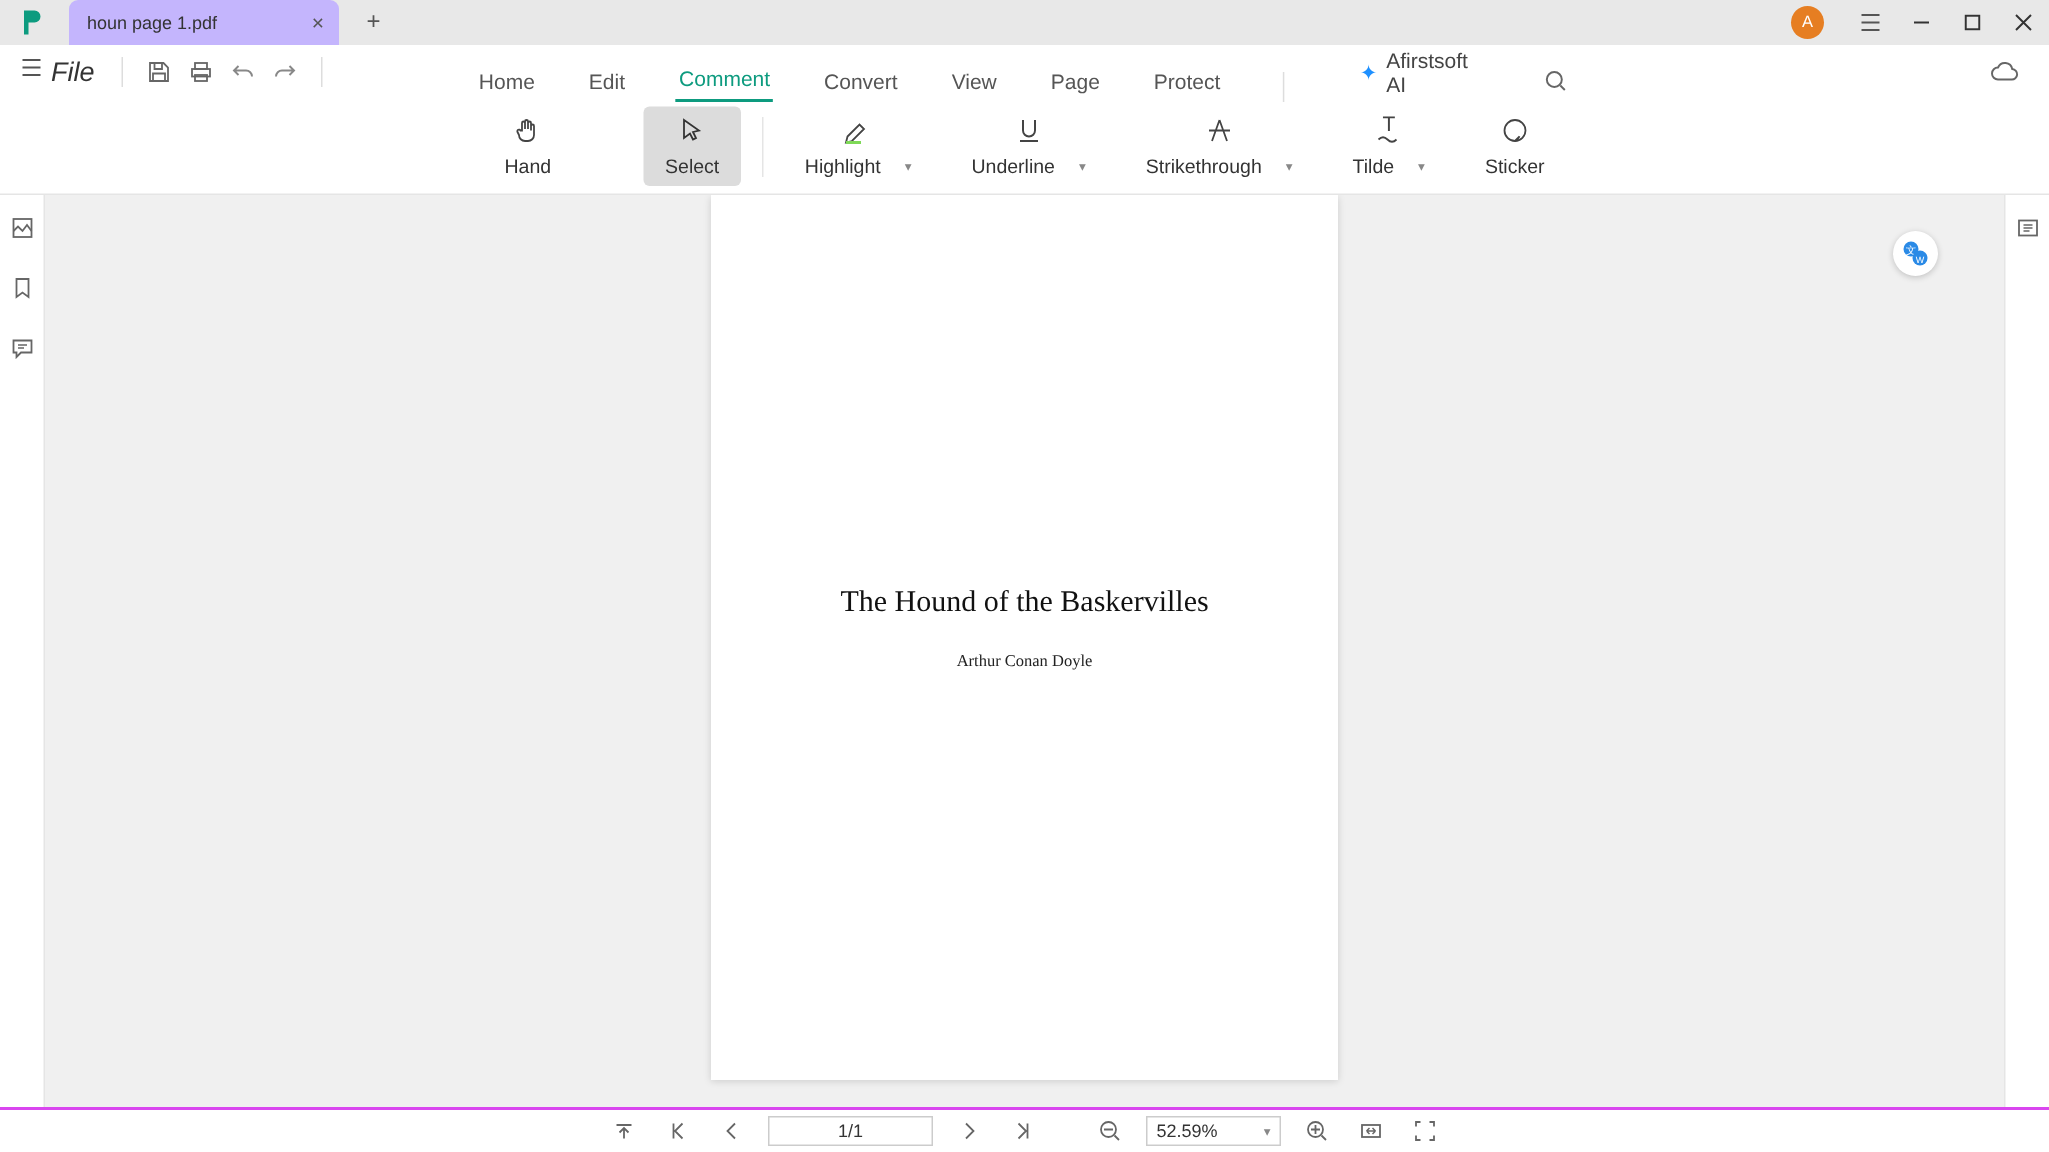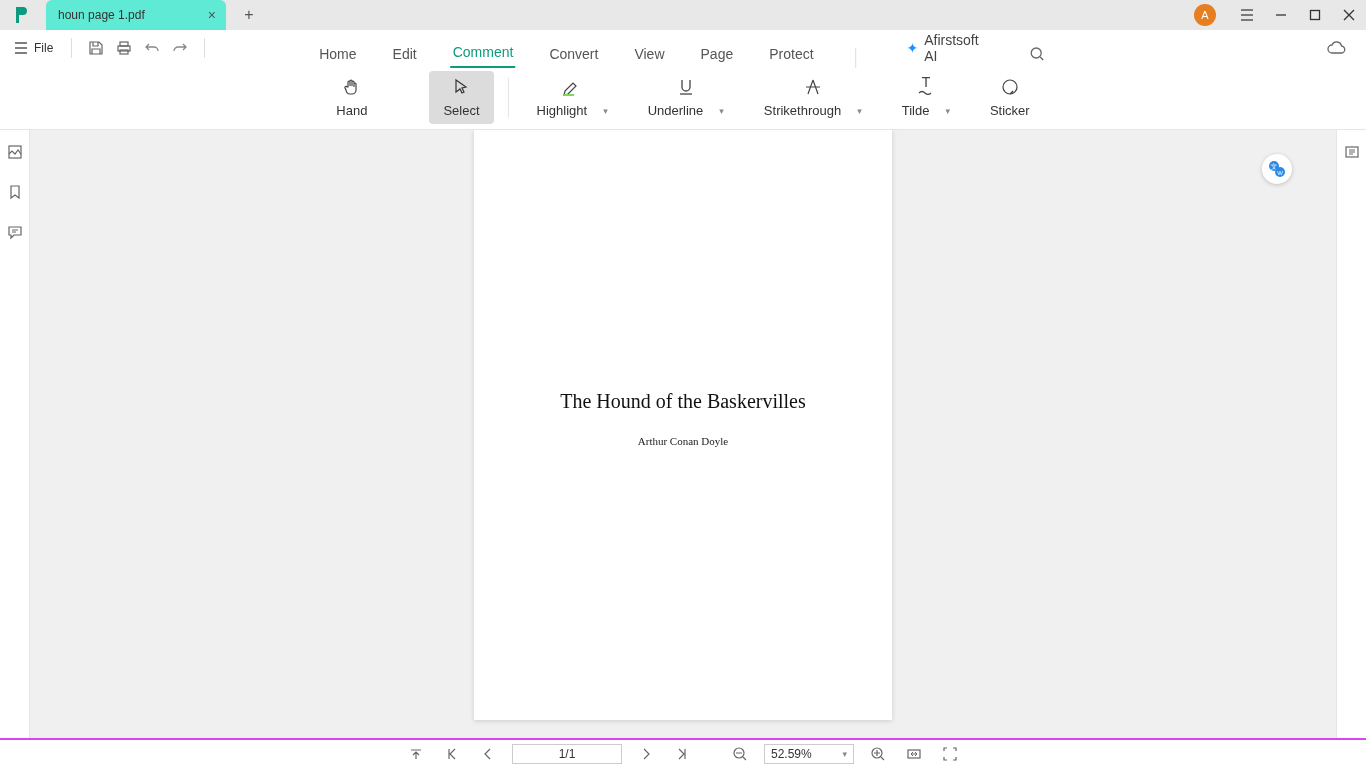--- a/index.html
+++ b/index.html
@@ -8,7 +8,7 @@
 
 .titlebar { height: 30px; background: #e8e8e8; display: flex; align-items: center; }
 .logo { width: 28px; height: 28px; margin: 0 10px 0 8px; display: flex; align-items: center; justify-content: center; }
-.tab { height: 30px; background: #5eead4; display: flex; align-items: center; padding: 0 12px; border-radius: 6px 6px 0 0; min-width: 180px; font-size: 12px; color: #333; position: relative; text-align: center; }
+.tab { height: 30px; background: #c4b5fd; display: flex; align-items: center; padding: 0 12px; border-radius: 6px 6px 0 0; min-width: 180px; font-size: 12px; color: #333; position: relative; text-align: center; }
 .tab-close { position: absolute; right: 10px; font-size: 14px; color: #555; cursor: pointer; }
 .new-tab { width: 30px; height: 30px; display: flex; align-items: center; justify-content: center; font-size: 16px; color: #555; margin-left: 8px; cursor: pointer; }
 .titlebar-spacer { flex: 1; }

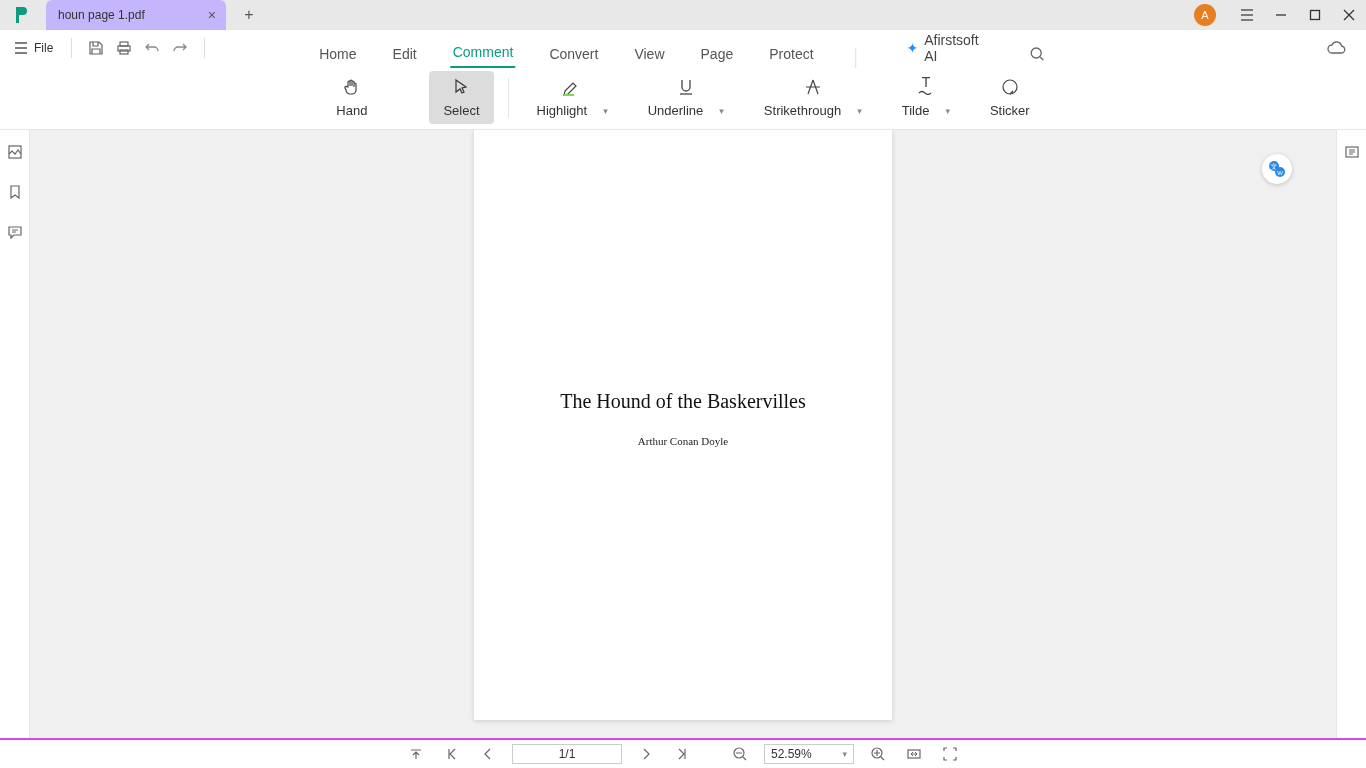--- a/index.html
+++ b/index.html
@@ -14,7 +14,7 @@
 .titlebar-spacer { flex: 1; }
 .avatar { width: 22px; height: 22px; border-radius: 50%; background: #e67e22; color: #fff; display: flex; align-items: center; justify-content: center; font-size: 11px; margin-right: 14px; }
 .win-btn { width: 34px; height: 30px; display: flex; align-items: center; justify-content: center; color: #333; }
-.hamburger-file { display: flex; align-items: flex-end; gap: 6px; padding: 4px 8px; font-size: 12px; color: #333; }
+.hamburger-file { display: flex; align-items: flex-start; gap: 6px; padding: 4px 8px; font-size: 18px; color: #333; font-style: italic; }
 .q-divider { width: 1px; height: 20px; background: #ddd; margin: 0 10px; }
 .q-icon { width: 28px; height: 28px; display: flex; align-items: center; justify-content: center; color: #666; }
 .menubar-center { position: absolute; left: 50%; transform: translateX(-50%); display: flex; align-items: flex-end; gap: 32px; }

